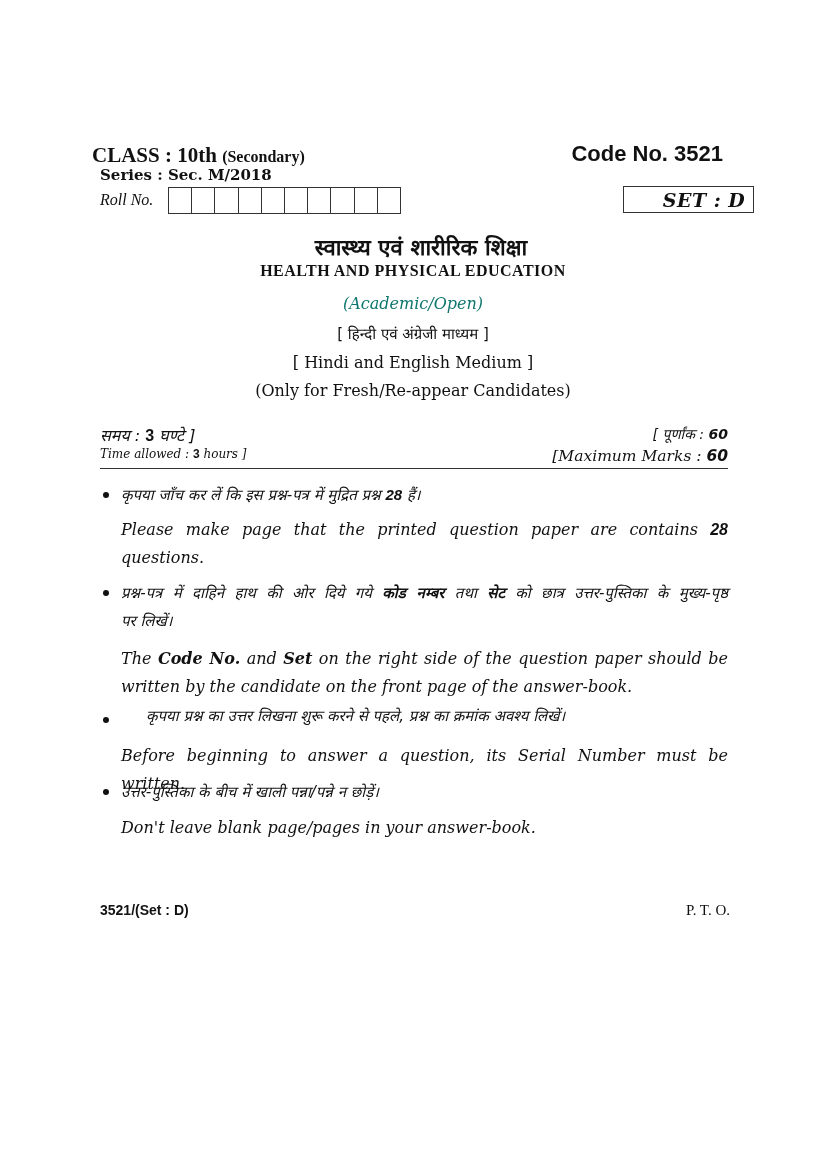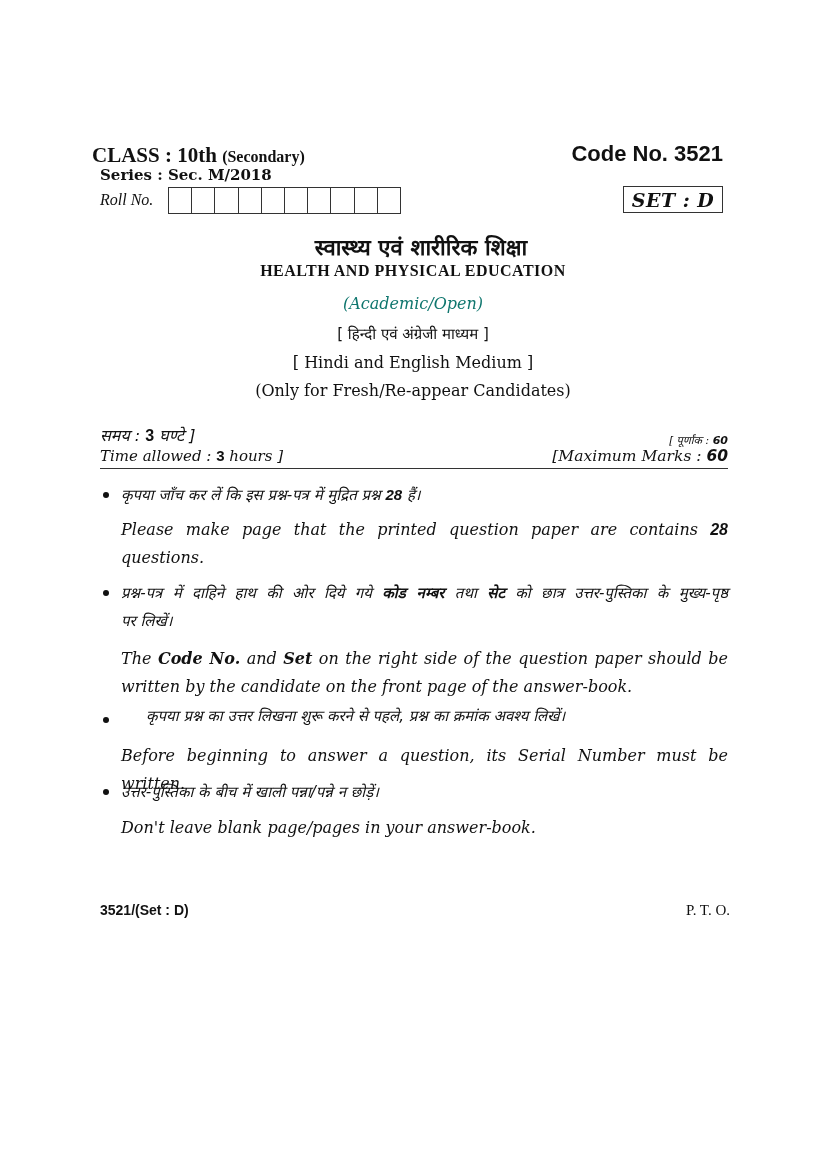--- a/index.html
+++ b/index.html
@@ -69,6 +69,7 @@
       font-style: italic;
       font-size: 19px;
       letter-spacing: 0.5px;
+      padding-left: 31px;
     }
 
     

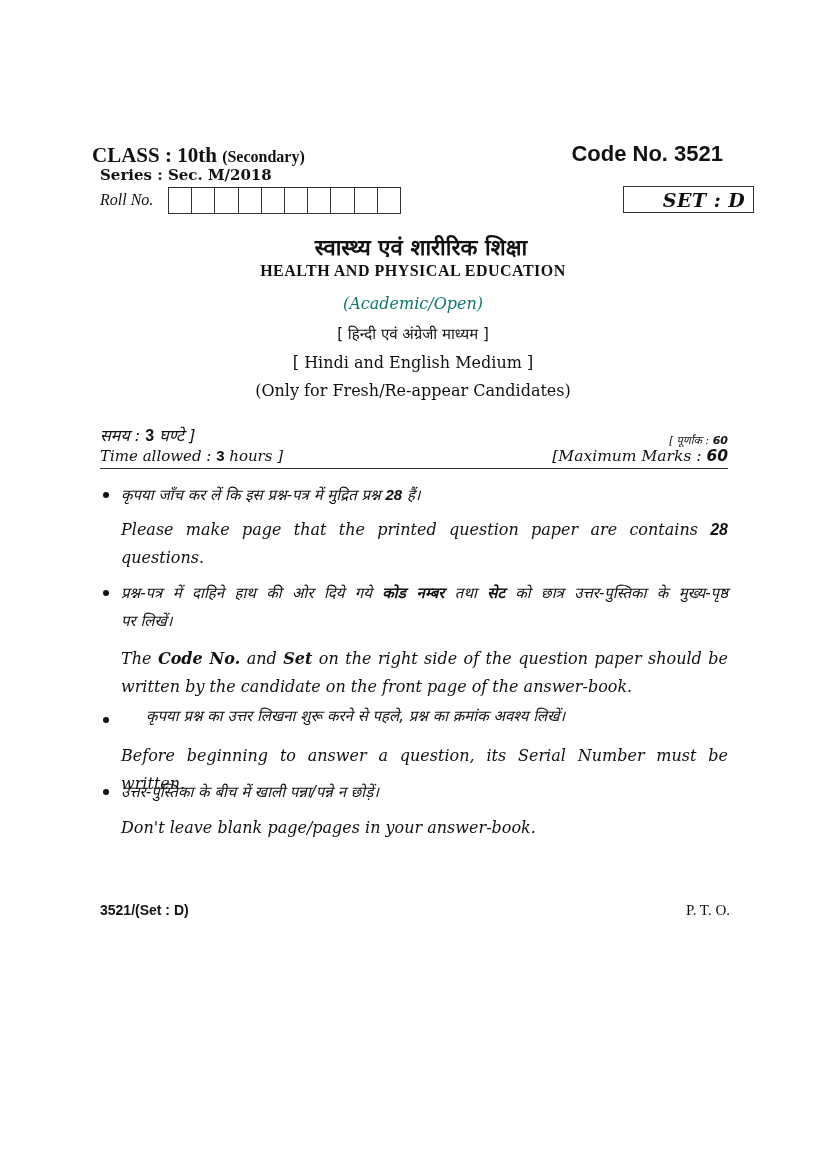--- a/index.html
+++ b/index.html
@@ -129,10 +129,9 @@
     }
     .marks-hi {
       right: 98px; top: 424px;
-      font-size: 11px; font-style: italic;
+      font-size: 14px; font-style: italic;
       font-family: "DejaVu Sans", sans-serif;
       text-align: right;
-      margin-top: 8px;
     }
     .marks-en {
       right: 98px; top: 447px;

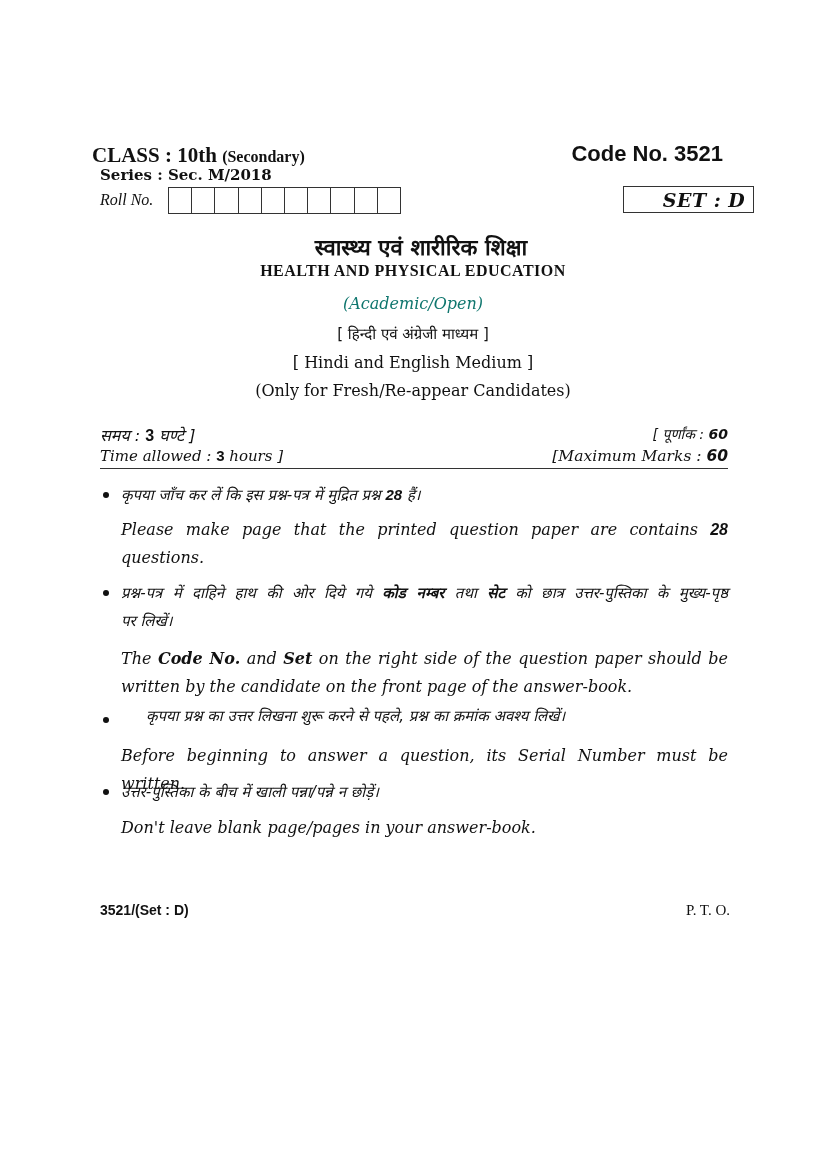--- a/index.html
+++ b/index.html
@@ -124,7 +124,7 @@
     }
     .time-en {
       left: 100px; top: 447px;
-      font-size: 15px; font-style: italic;
+      font-size: 12px; font-style: italic;
       font-family: "DejaVu Serif", serif;
     }
     .marks-hi {

